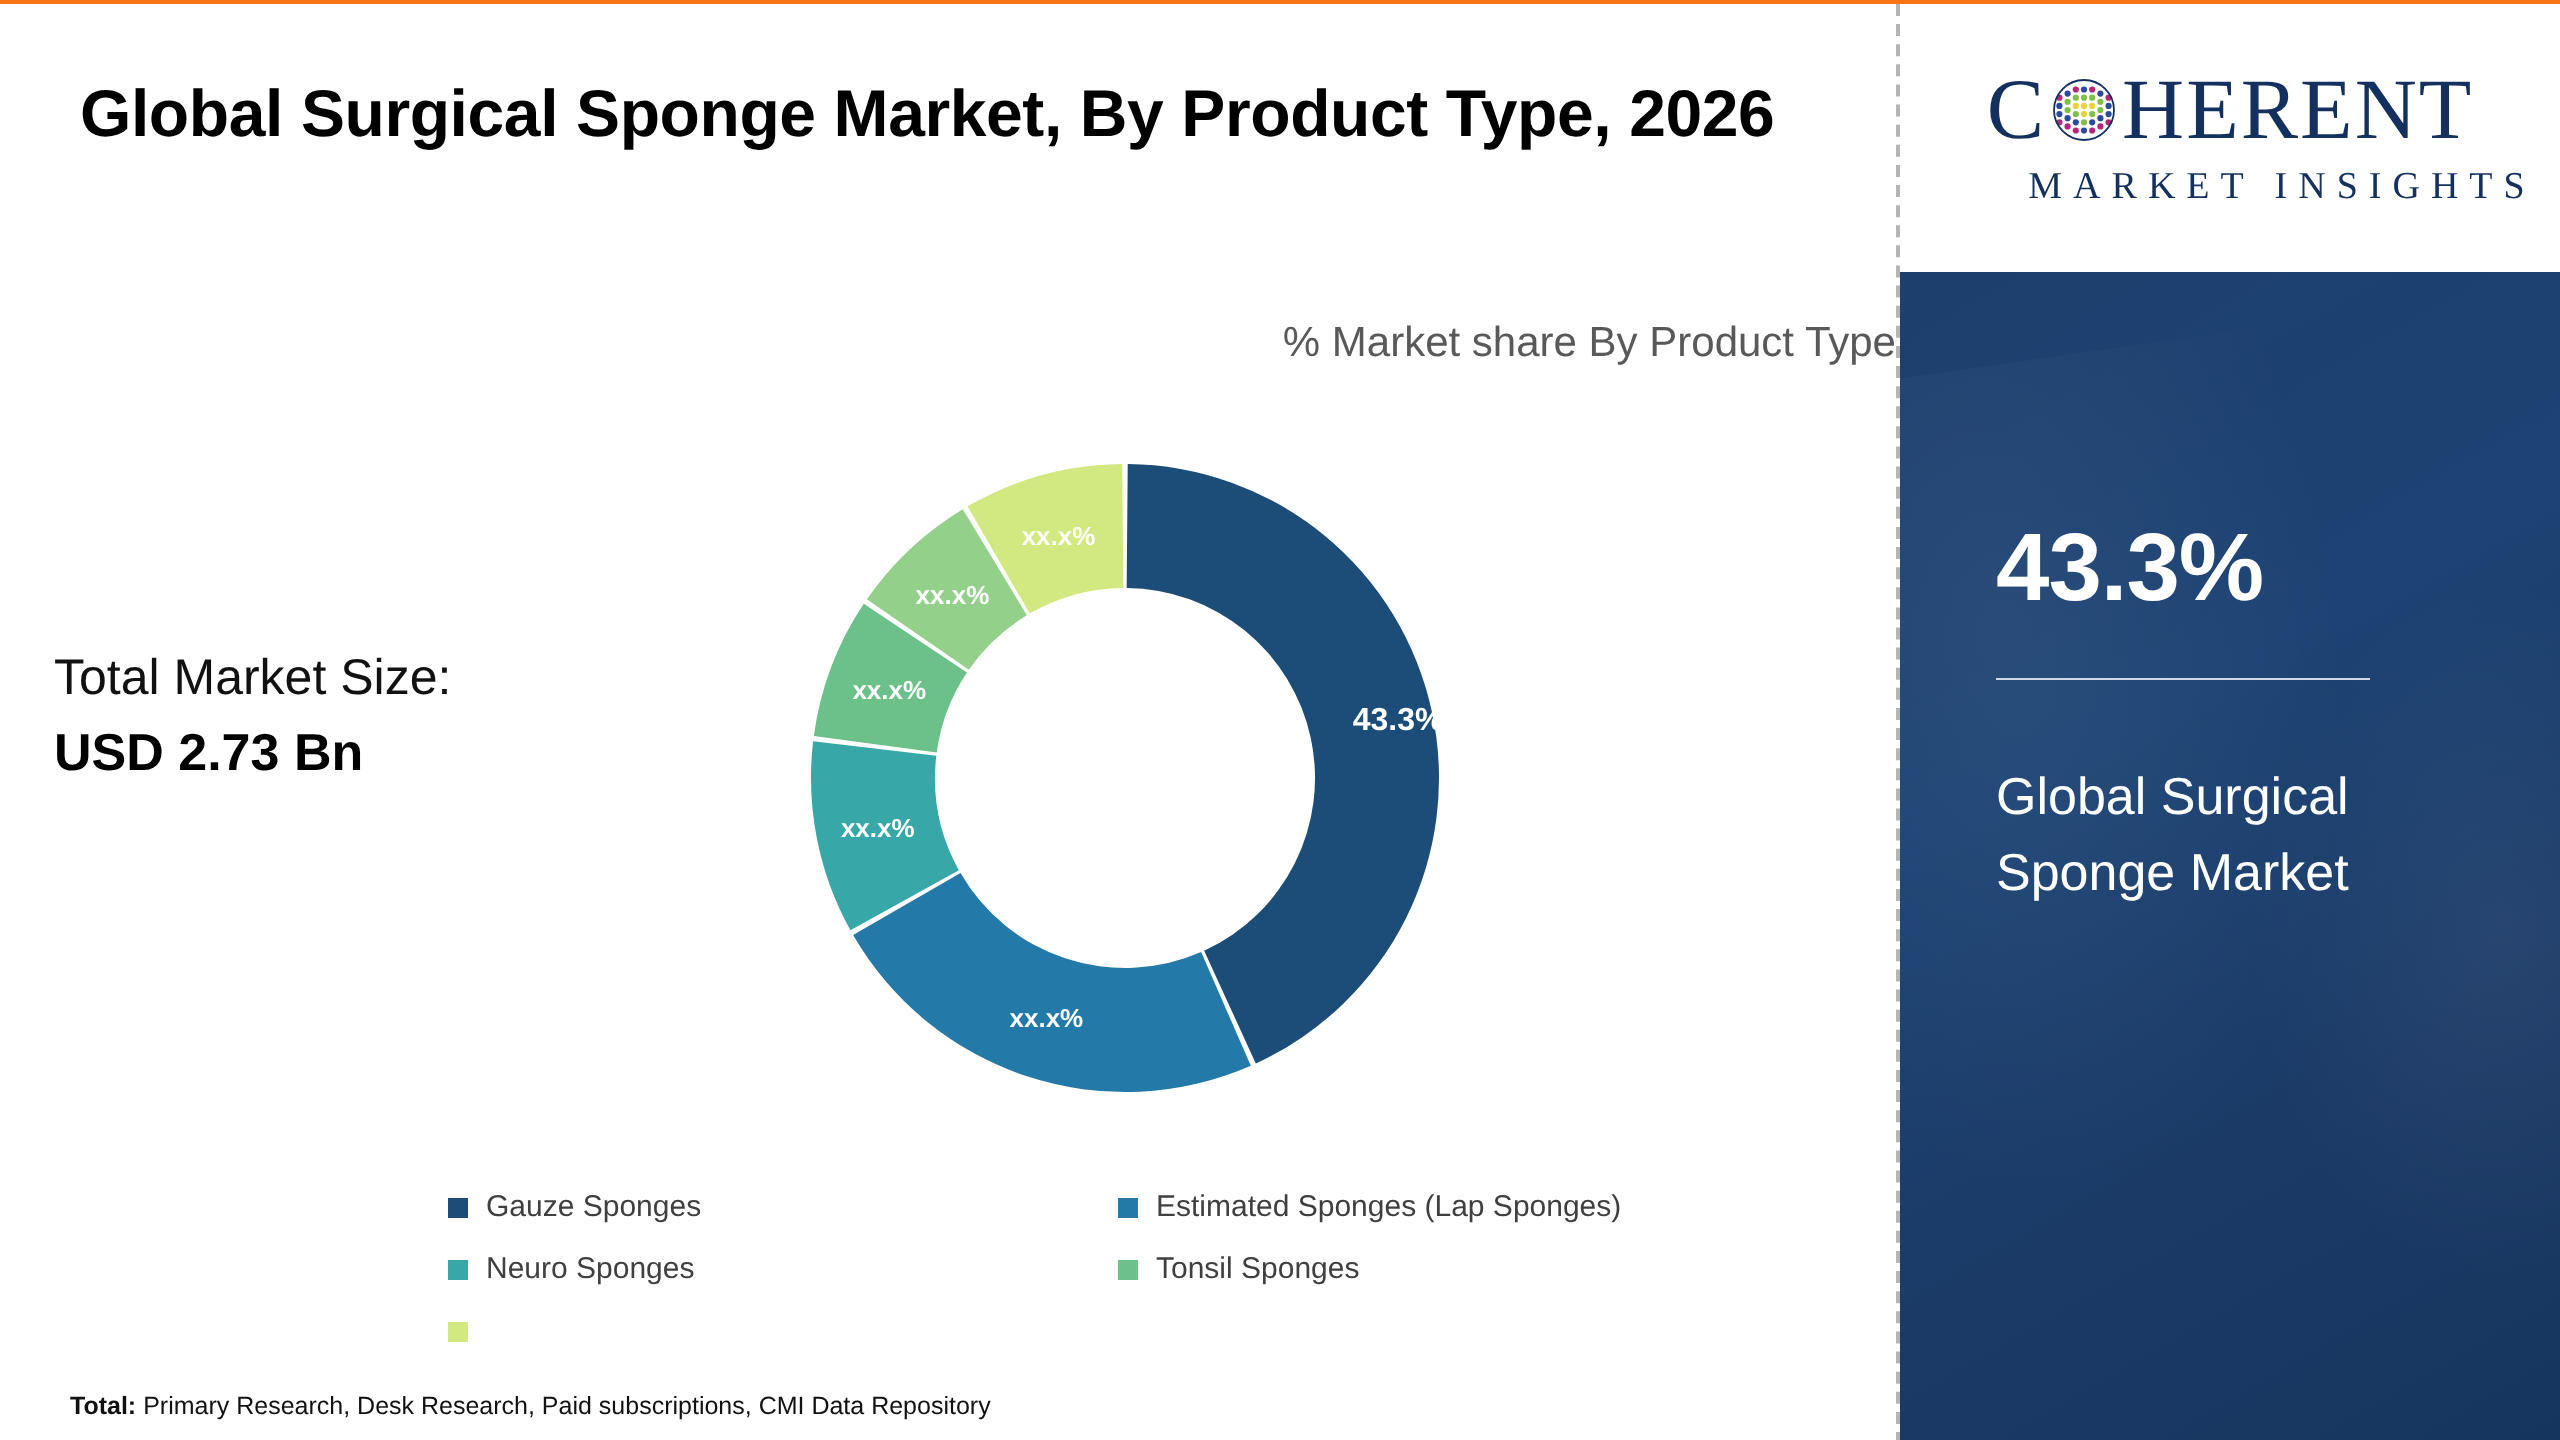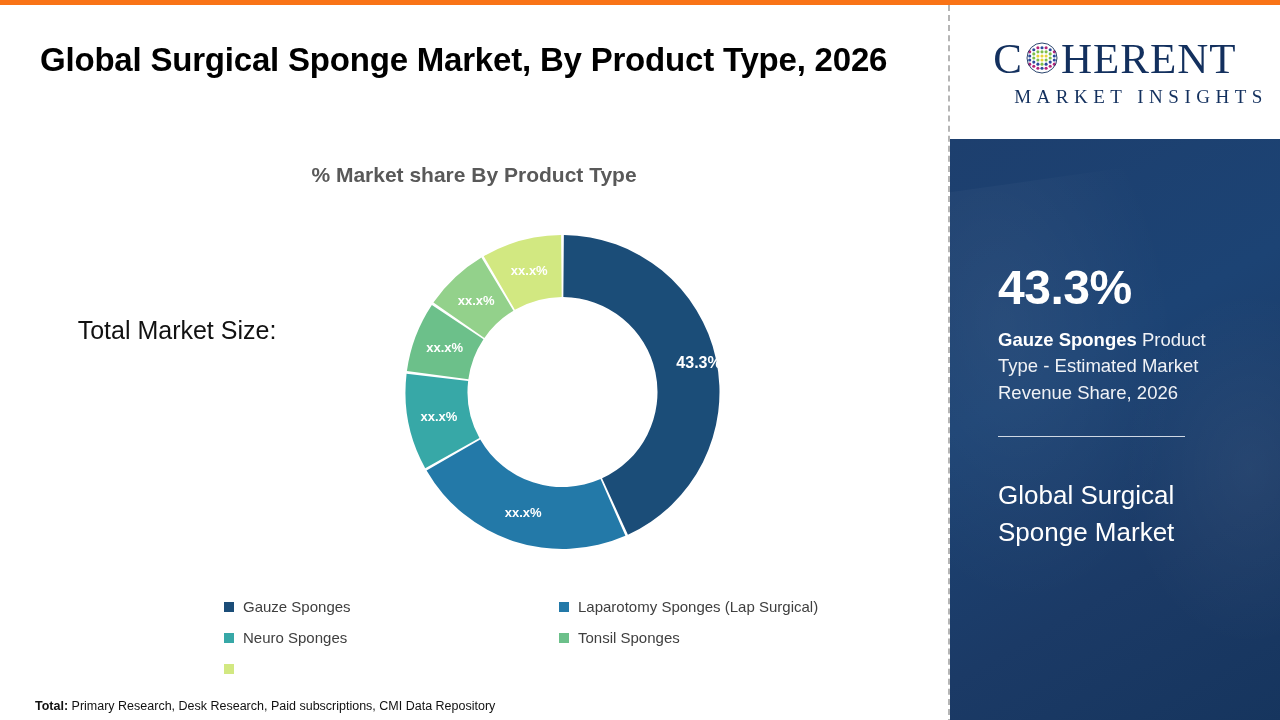--- a/index.html
+++ b/index.html
@@ -13,7 +13,7 @@
     position:relative;
     width:1280px; height:580px;
     background:#4c1d95;
-    border-top:5px solid #f97316;
+    border-top:2px solid #f97316;
     border-bottom:0;
   }
   

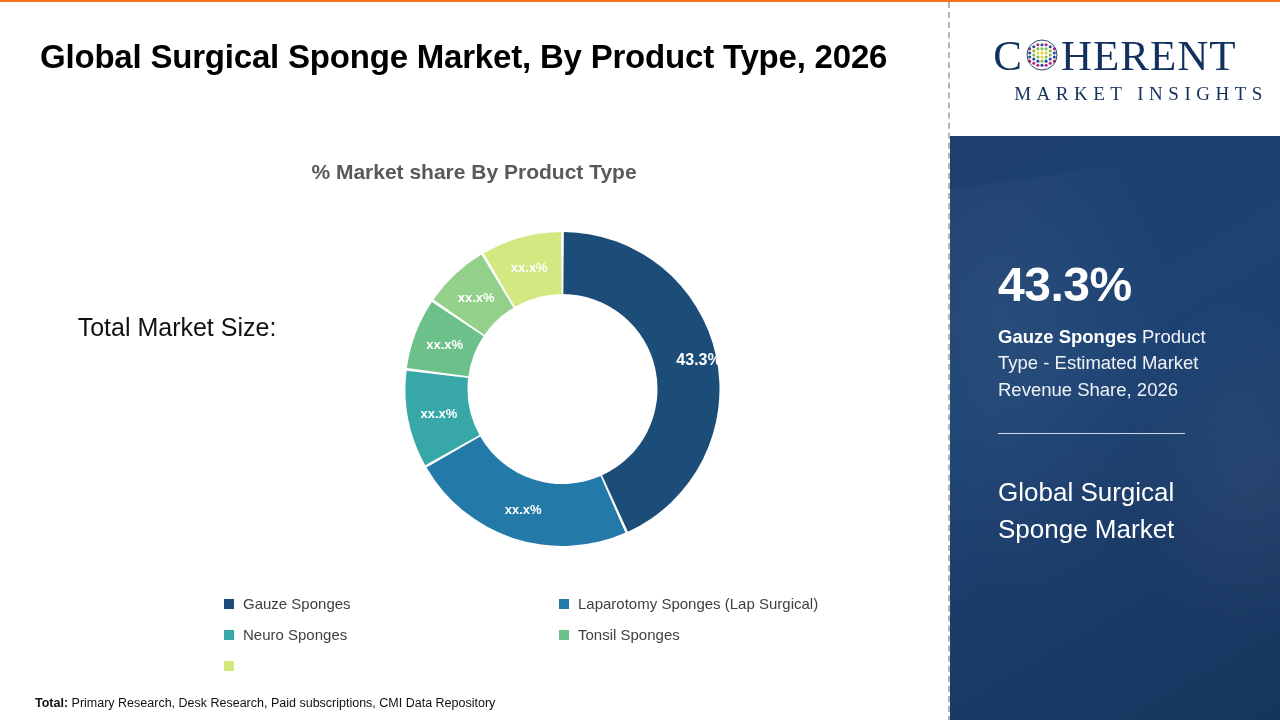--- a/index.html
+++ b/index.html
@@ -37,10 +37,10 @@
     position:absolute;
     left:0; top:158px;
     width:948px;
-    text-align:center;
+    text-align:right;
     font-size:21px;
     color:#595959;
-    font-weight:bold;
+    font-weight:normal;
   }
   #market-size-block {
     position:absolute;

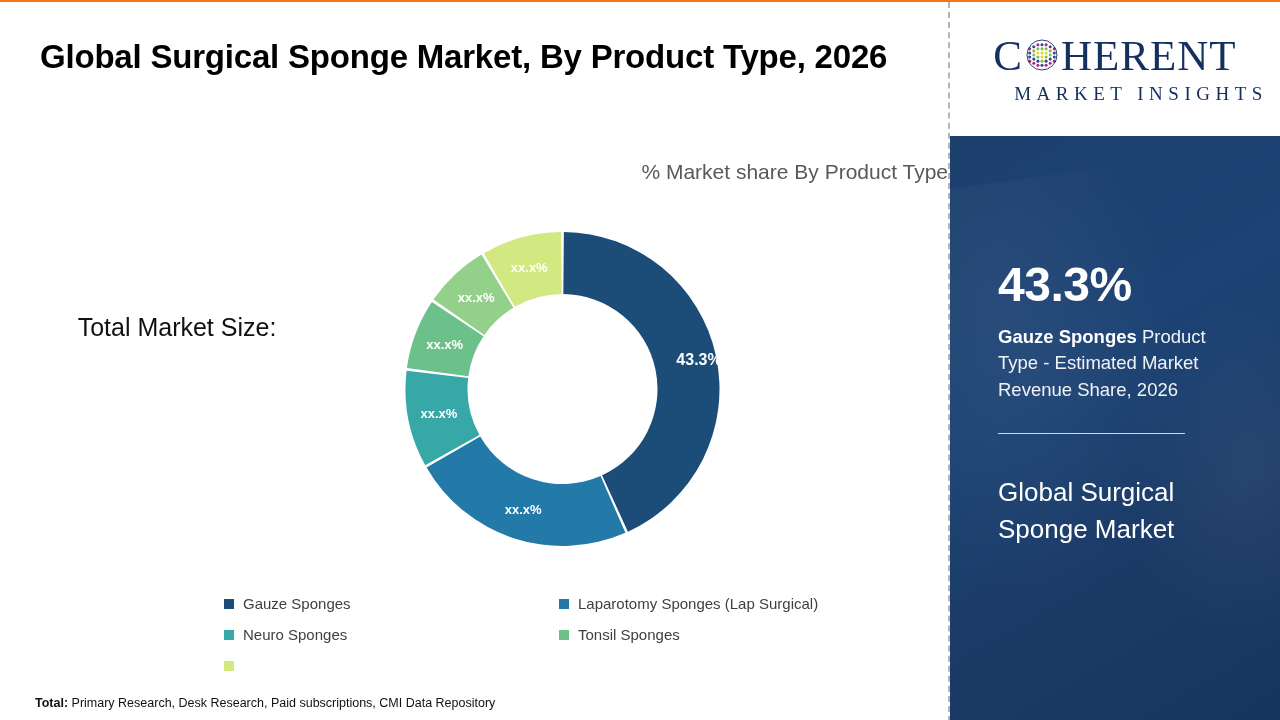--- a/index.html
+++ b/index.html
@@ -44,9 +44,8 @@
   }
   #market-size-block {
     position:absolute;
-    left:27px; top:308px;
+    left:27px; top:320px;
     width:300px;
-    text-align:center;
   }
   #market-size-label {
     font-size:25px;

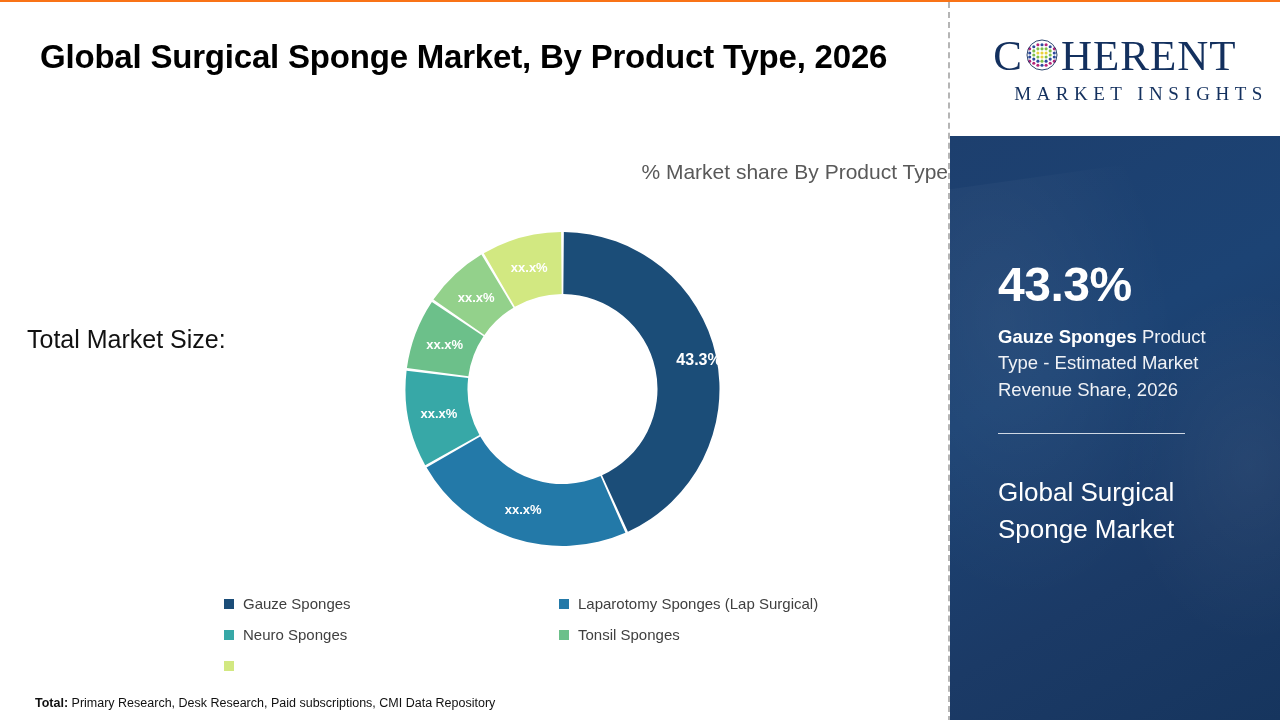--- a/index.html
+++ b/index.html
@@ -319,9 +319,6 @@
     <div id="hero-box">
       <div id="hero-inner">
         <div id="hero-stat">43.3%</div>
-        <div id="hero-desc">
-          <b>Gauze Sponges</b><span> Product Type - Estimated Market Revenue Share, 2026</span>
-        </div>
         <div id="hero-rule"></div>
         <div id="hero-market">Global Surgical Sponge Market</div>
       </div>

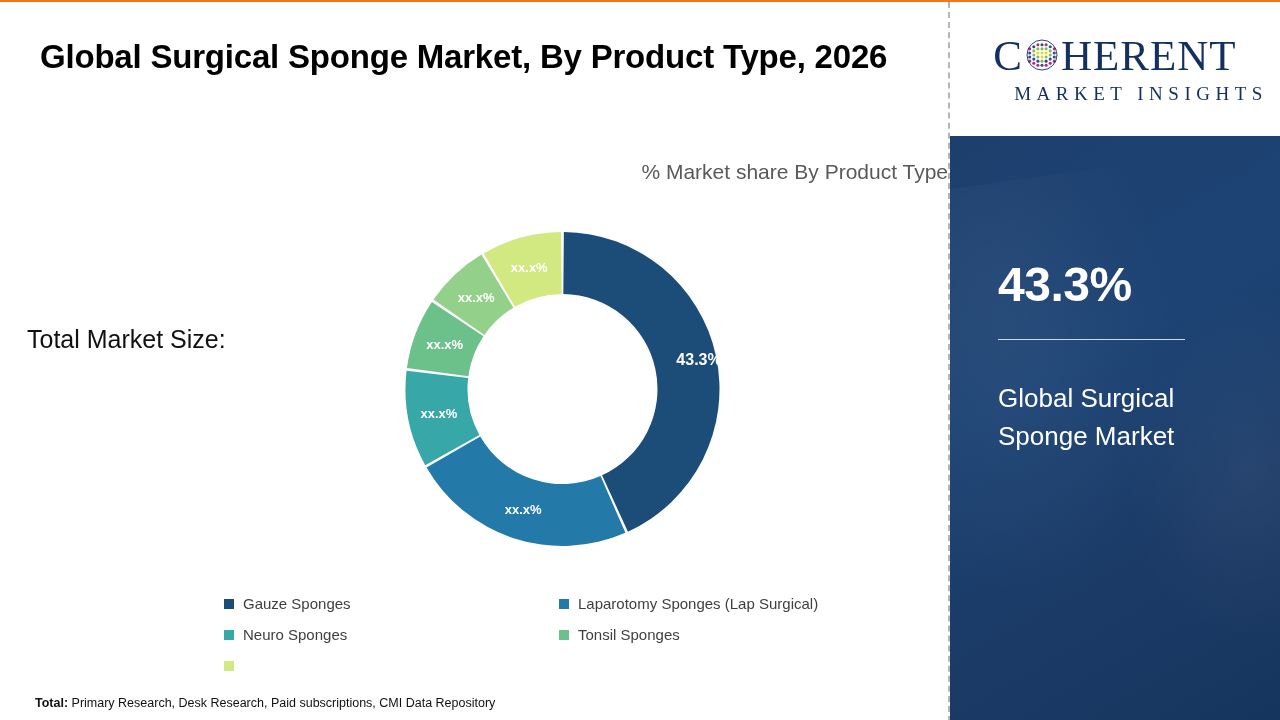--- a/index.html
+++ b/index.html
@@ -214,6 +214,7 @@
 
     <div id="market-size-block">
       <div id="market-size-label">Total Market Size:</div>
+      <div id="market-size-value">USD 2.73 Bn</div>
     </div>
 
     <div id="donut-wrap">

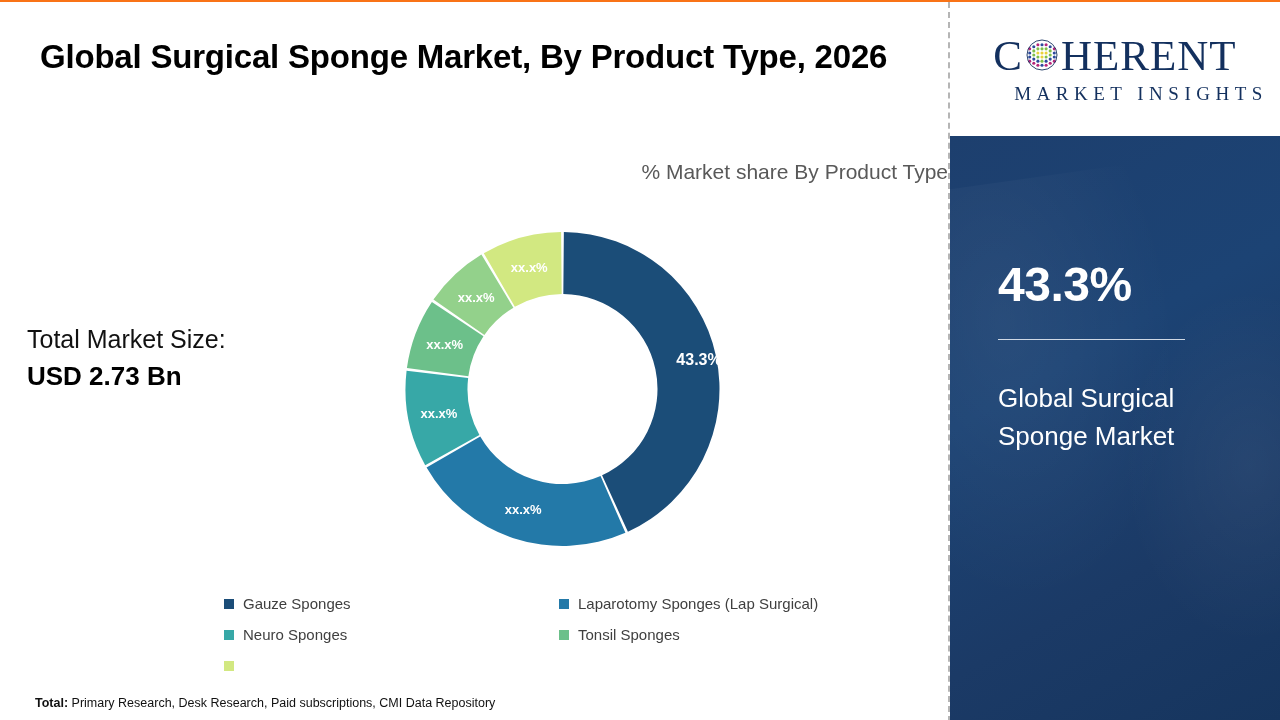--- a/index.html
+++ b/index.html
@@ -245,7 +245,7 @@
       </div>
       <div class="legend-item">
         <span class="legend-swatch" style="background: rgb(35, 121, 168);"></span>
-        <span class="legend-label">Laparotomy Sponges (Lap Surgical)</span>
+        <span class="legend-label">Estimated Sponges (Lap Sponges)</span>
       </div>
       <div class="legend-item">
         <span class="legend-swatch" style="background: rgb(55, 168, 167);"></span>

